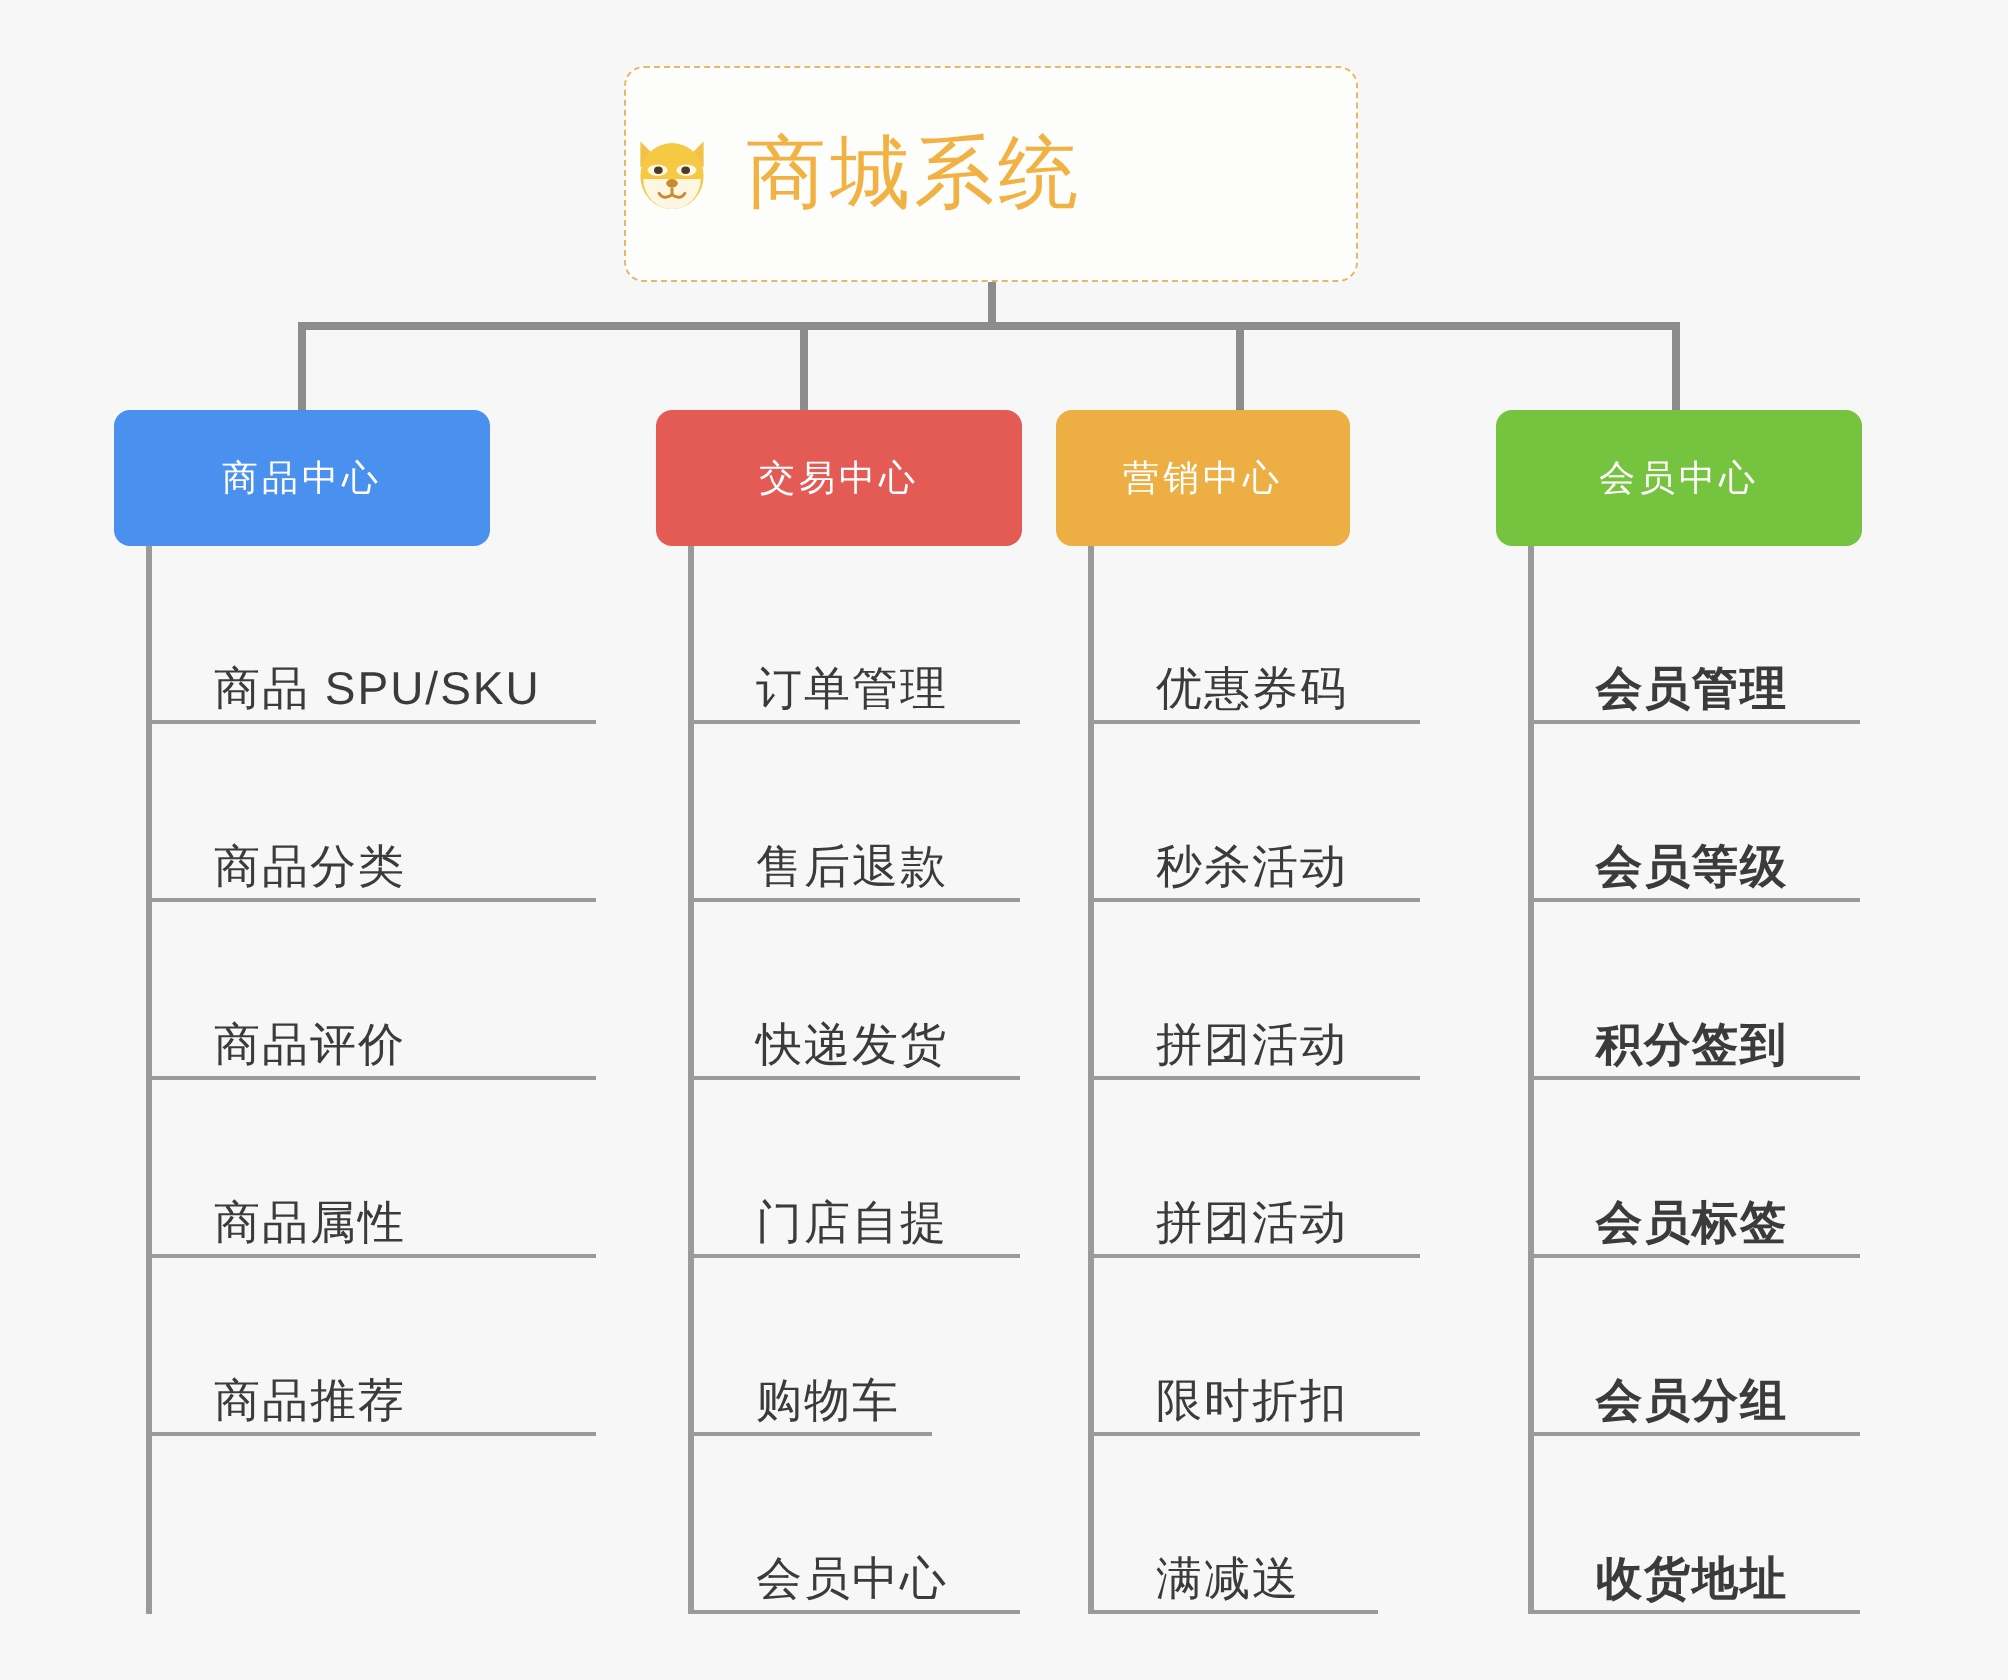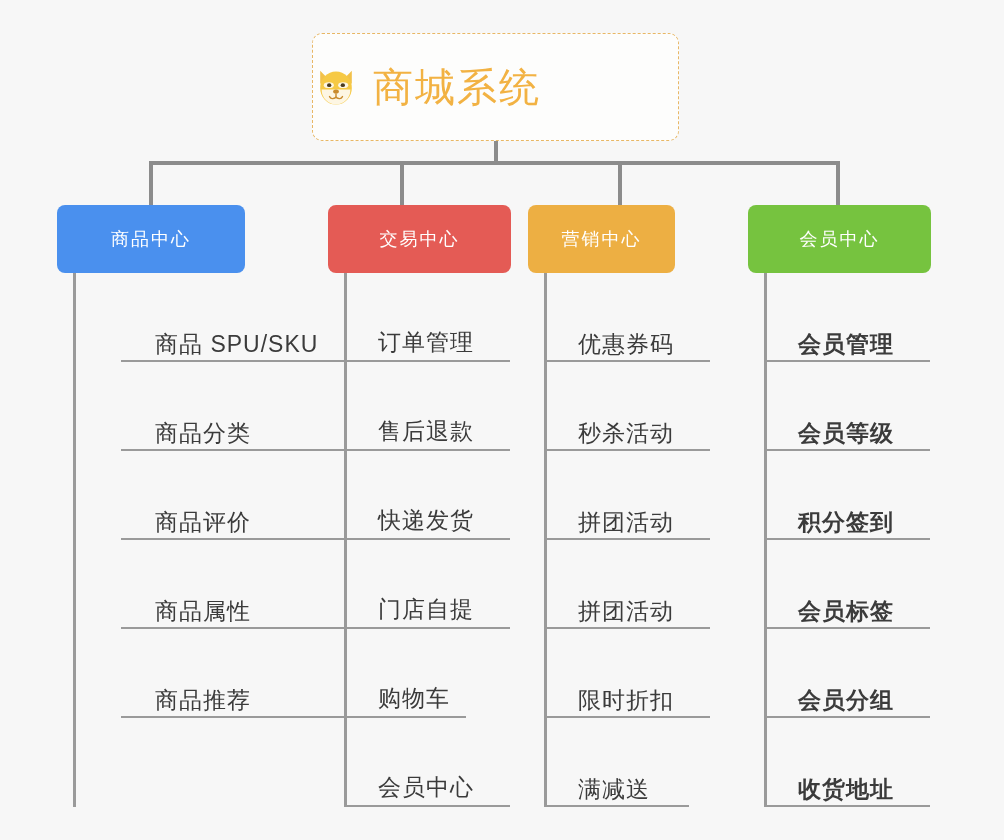--- a/index.html
+++ b/index.html
@@ -145,7 +145,7 @@
       <span>商品中心</span>
     </div>
     <div class="spine" style="height:534px;"></div>
-    <div class="leaves" style="width:225px;padding-left:48px;">
+    <div class="leaves" style="width:225px;">
       <div class="leaf">
           <span class="leaf-label">商品 SPU/SKU</span>
         </div>

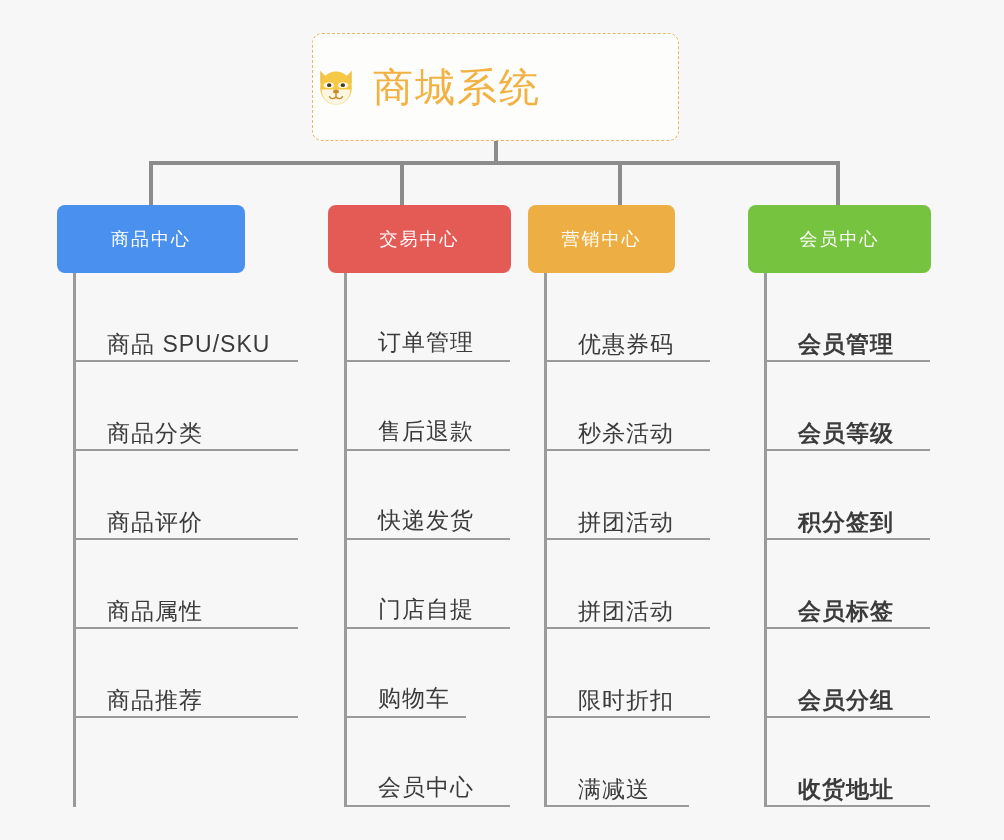--- a/index.html
+++ b/index.html
@@ -169,7 +169,7 @@
       <span>交易中心</span>
     </div>
     <div class="spine" style="height:534px;"></div>
-    <div class="leaves" style="width:166px;font-family:Liberation Mono, monospace;">
+    <div class="leaves" style="width:166px;">
       <div class="leaf">
           <span class="leaf-label">订单管理</span>
         </div>

